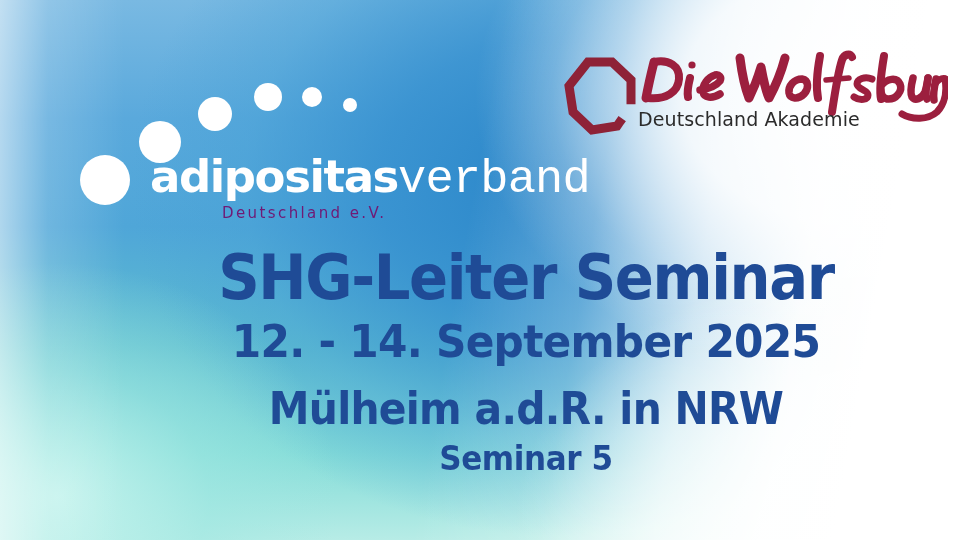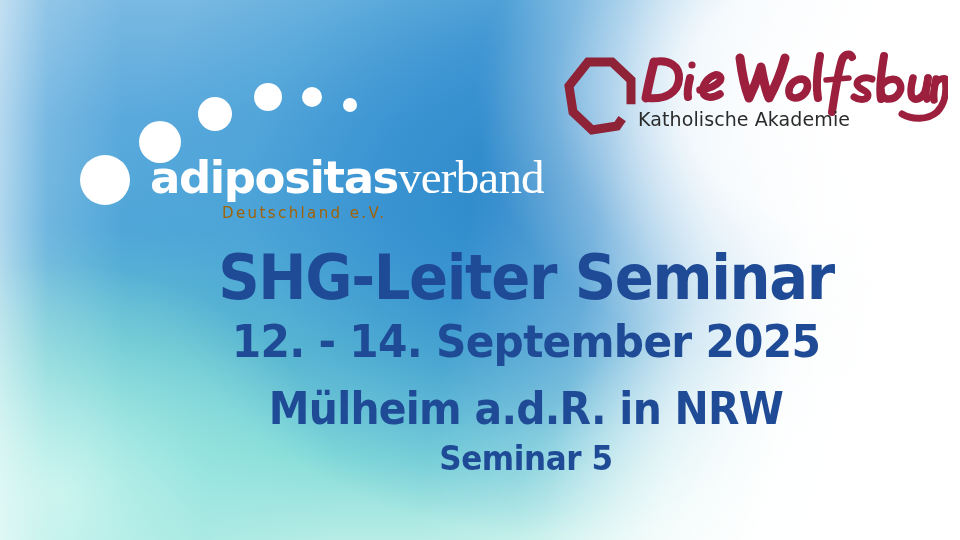--- a/index.html
+++ b/index.html
@@ -267,7 +267,7 @@
       </g>
     </svg>
 
-    <div id="wolfsburg-subtitle">Katholische Akademie</div>
+    <div id="wolfsburg-subtitle">Deutschland Akademie</div>
   </div>
 
   <div id="headline-block">

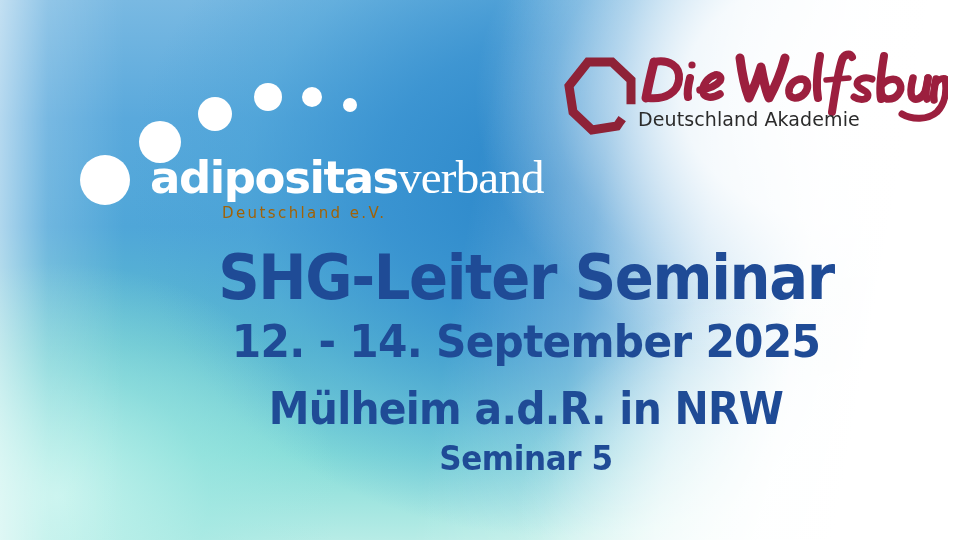--- a/index.html
+++ b/index.html
@@ -111,7 +111,7 @@
     letter-spacing: -1.4px;
   }
   .wm-light {
-    font-family: Liberation Serif, serif;
+    font-family: Liberation Mono, monospace;
     font-weight: normal;
     font-size: 47px;
     color: #ffffff;

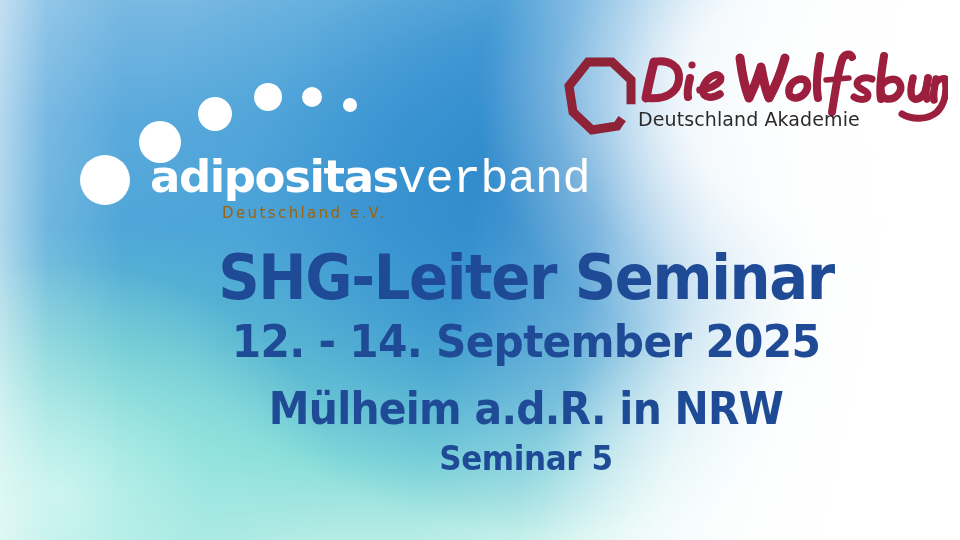--- a/index.html
+++ b/index.html
@@ -123,7 +123,7 @@
     top: 142px;
     font-family: "DejaVu Sans", sans-serif;
     font-size: 15px;
-    color: #a16207;
+    color: #701a75;
     letter-spacing: 2.4px;
     white-space: nowrap;
   }

